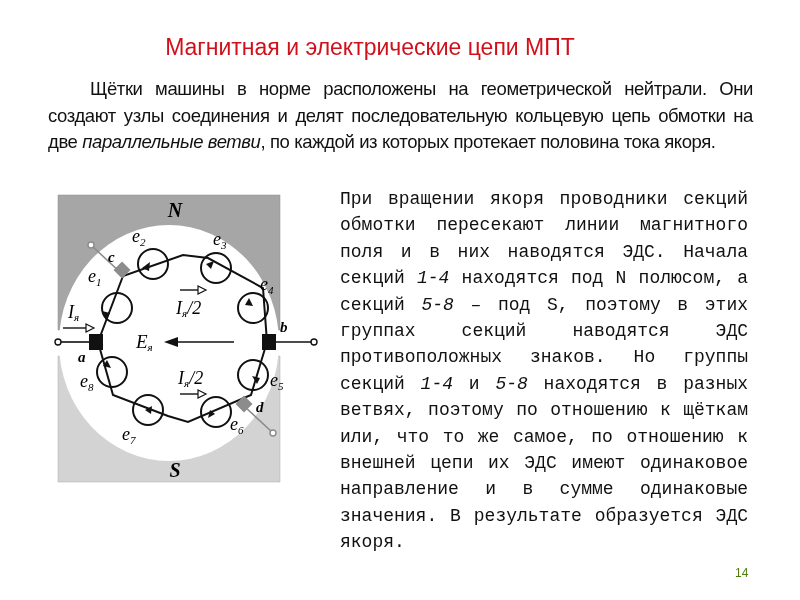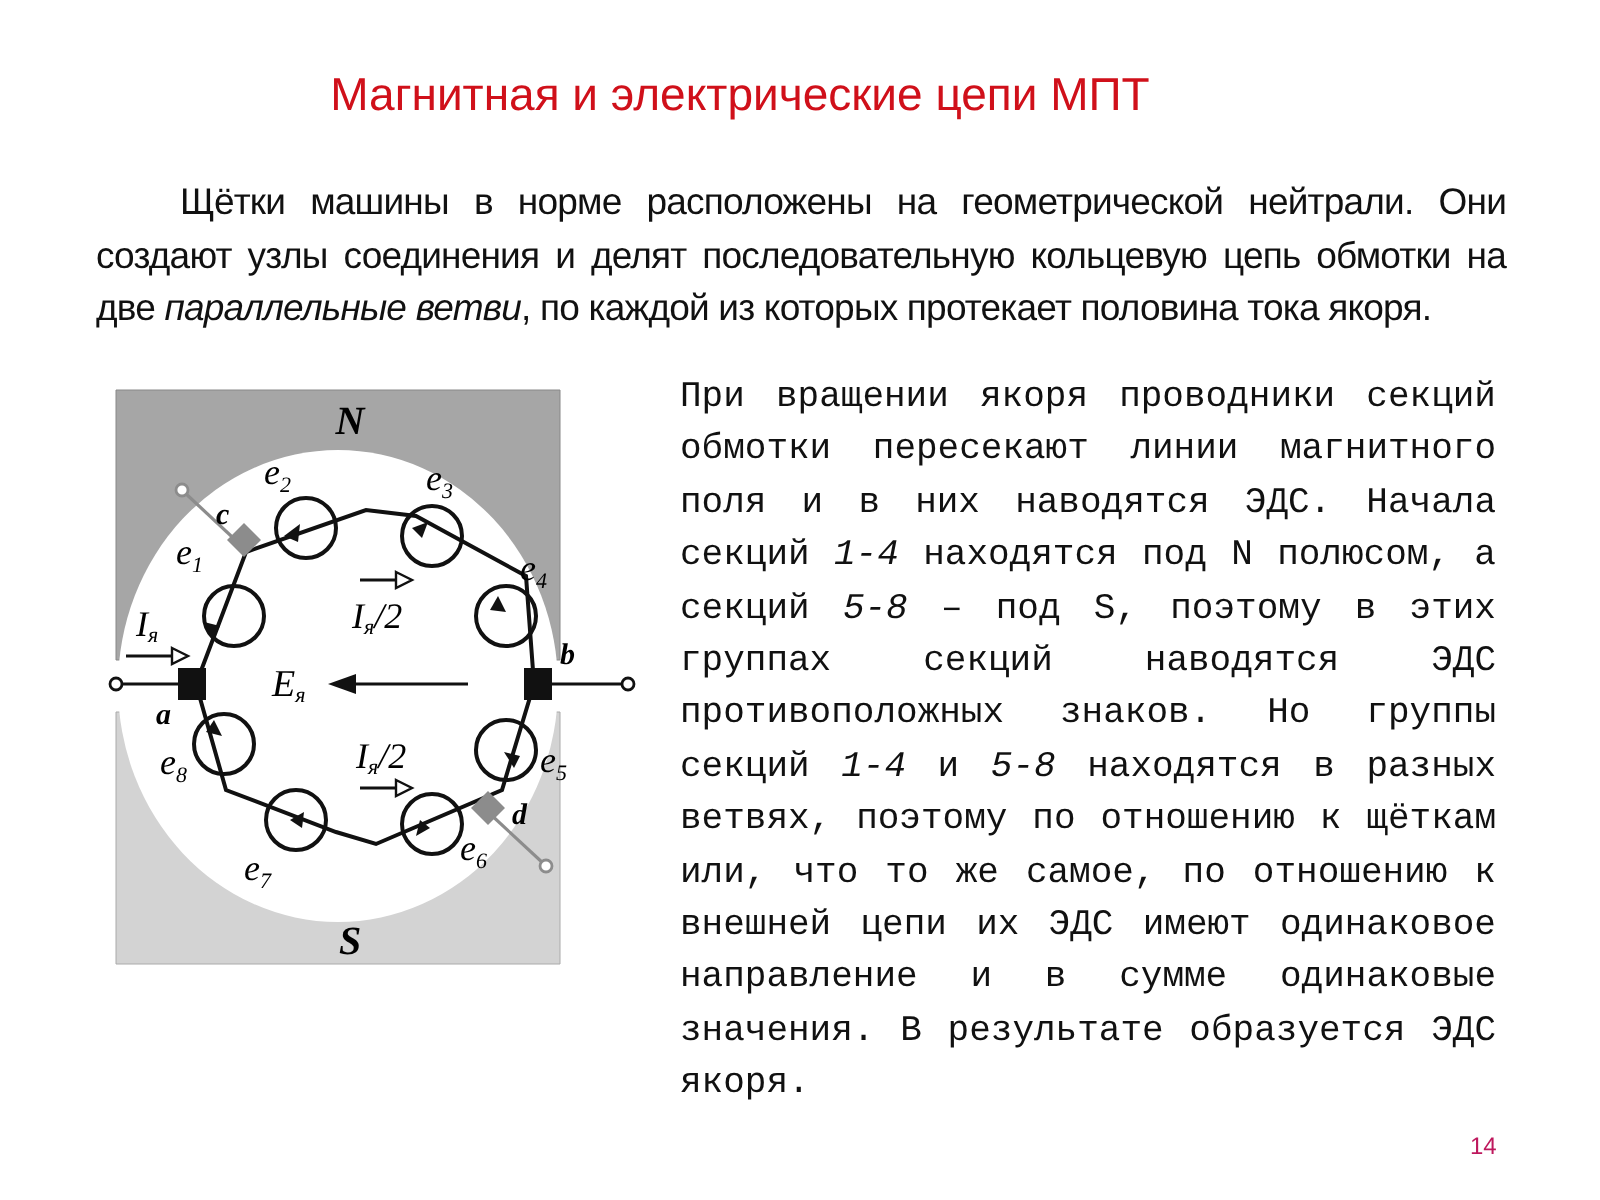--- a/index.html
+++ b/index.html
@@ -7,7 +7,7 @@
          font-family:"Liberation Serif", serif; color:#111; }
   .title { position:absolute; left:0; top:34px; width:740px; text-align:center; color:#d0101a;
            font-size:23px; font-family:"Liberation Sans", sans-serif; font-weight:normal; }
-  .intro { position:absolute; left:48px; top:88px; width:705px; font-size:18.5px; line-height:26.5px;
+  .intro { position:absolute; left:48px; top:76px; width:705px; font-size:18.5px; line-height:26.5px;
            text-align:justify; font-family:"Liberation Sans", sans-serif; letter-spacing:-0.4px; }
   .intro .indent { display:inline-block; width:42px; }
   .intro em { font-style:italic; }

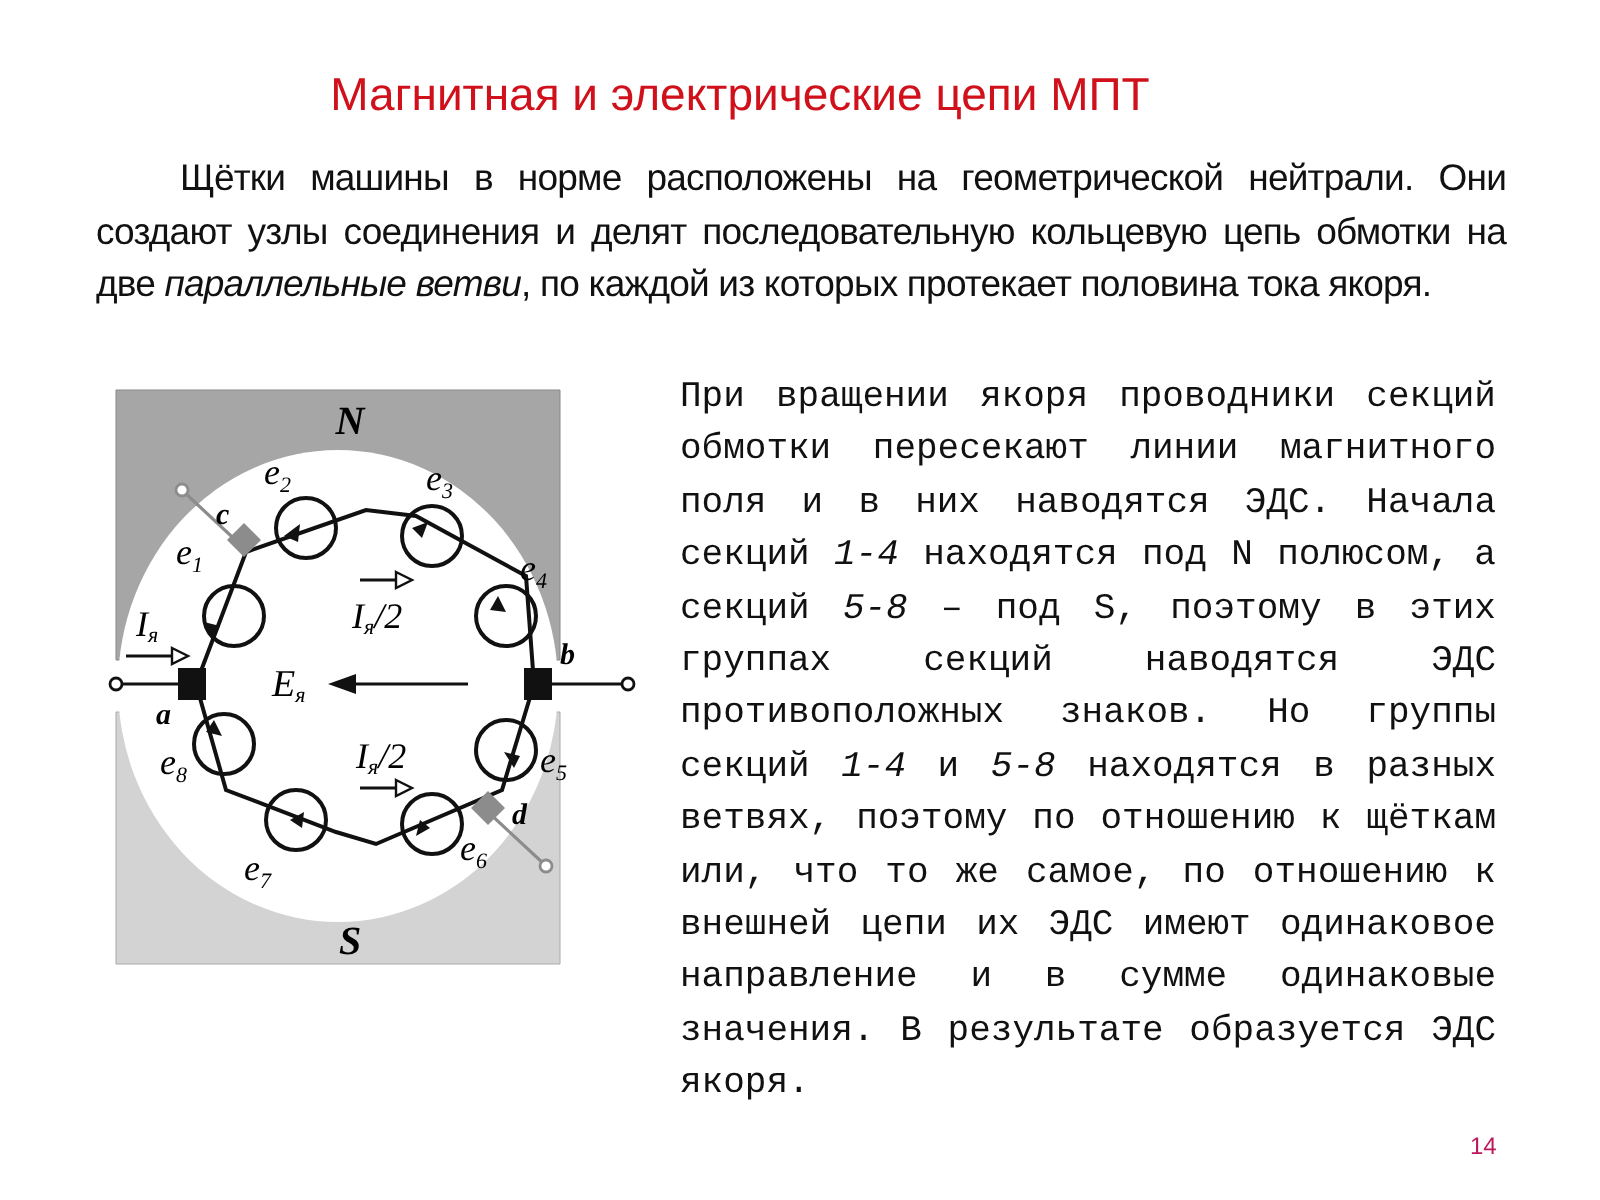--- a/index.html
+++ b/index.html
@@ -14,7 +14,7 @@
   .side { position:absolute; left:340px; top:186px; width:408px; font-size:18px; line-height:26.4px;
           text-align:justify; font-family:Liberation Mono, monospace; }
   .side em { font-style:italic; }
-  .pagenum { position:absolute; left:735px; top:566px; font-size:12px; color:#be185d;
+  .pagenum { position:absolute; left:735px; top:566px; font-size:12px; color:#4d7c0f;
              font-family:"Liberation Sans", sans-serif; }
   .diagram { position:absolute; left:48px; top:190px; width:282px; height:296px; }
 </style>

